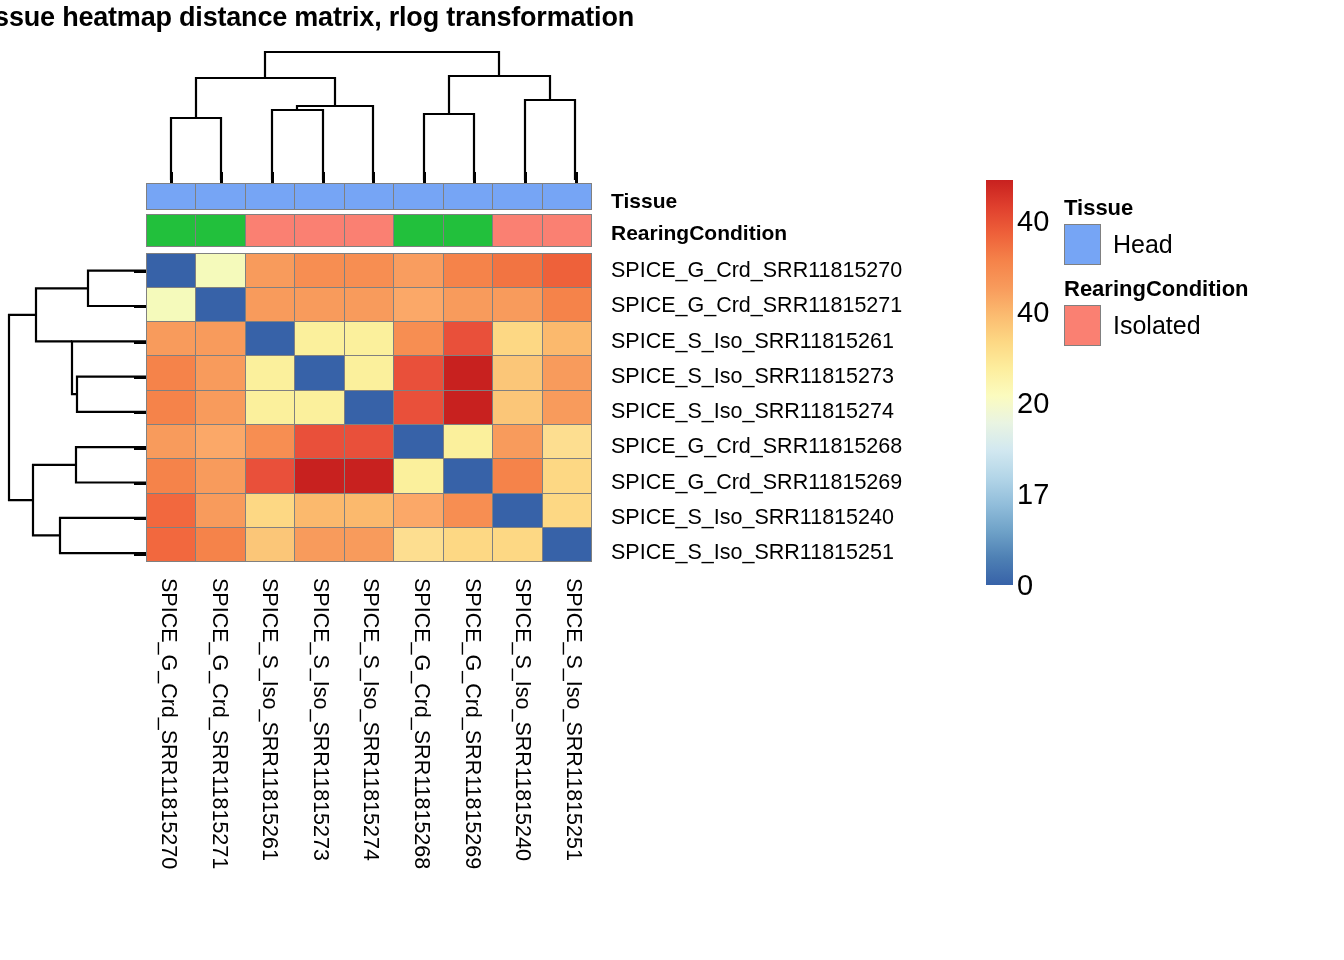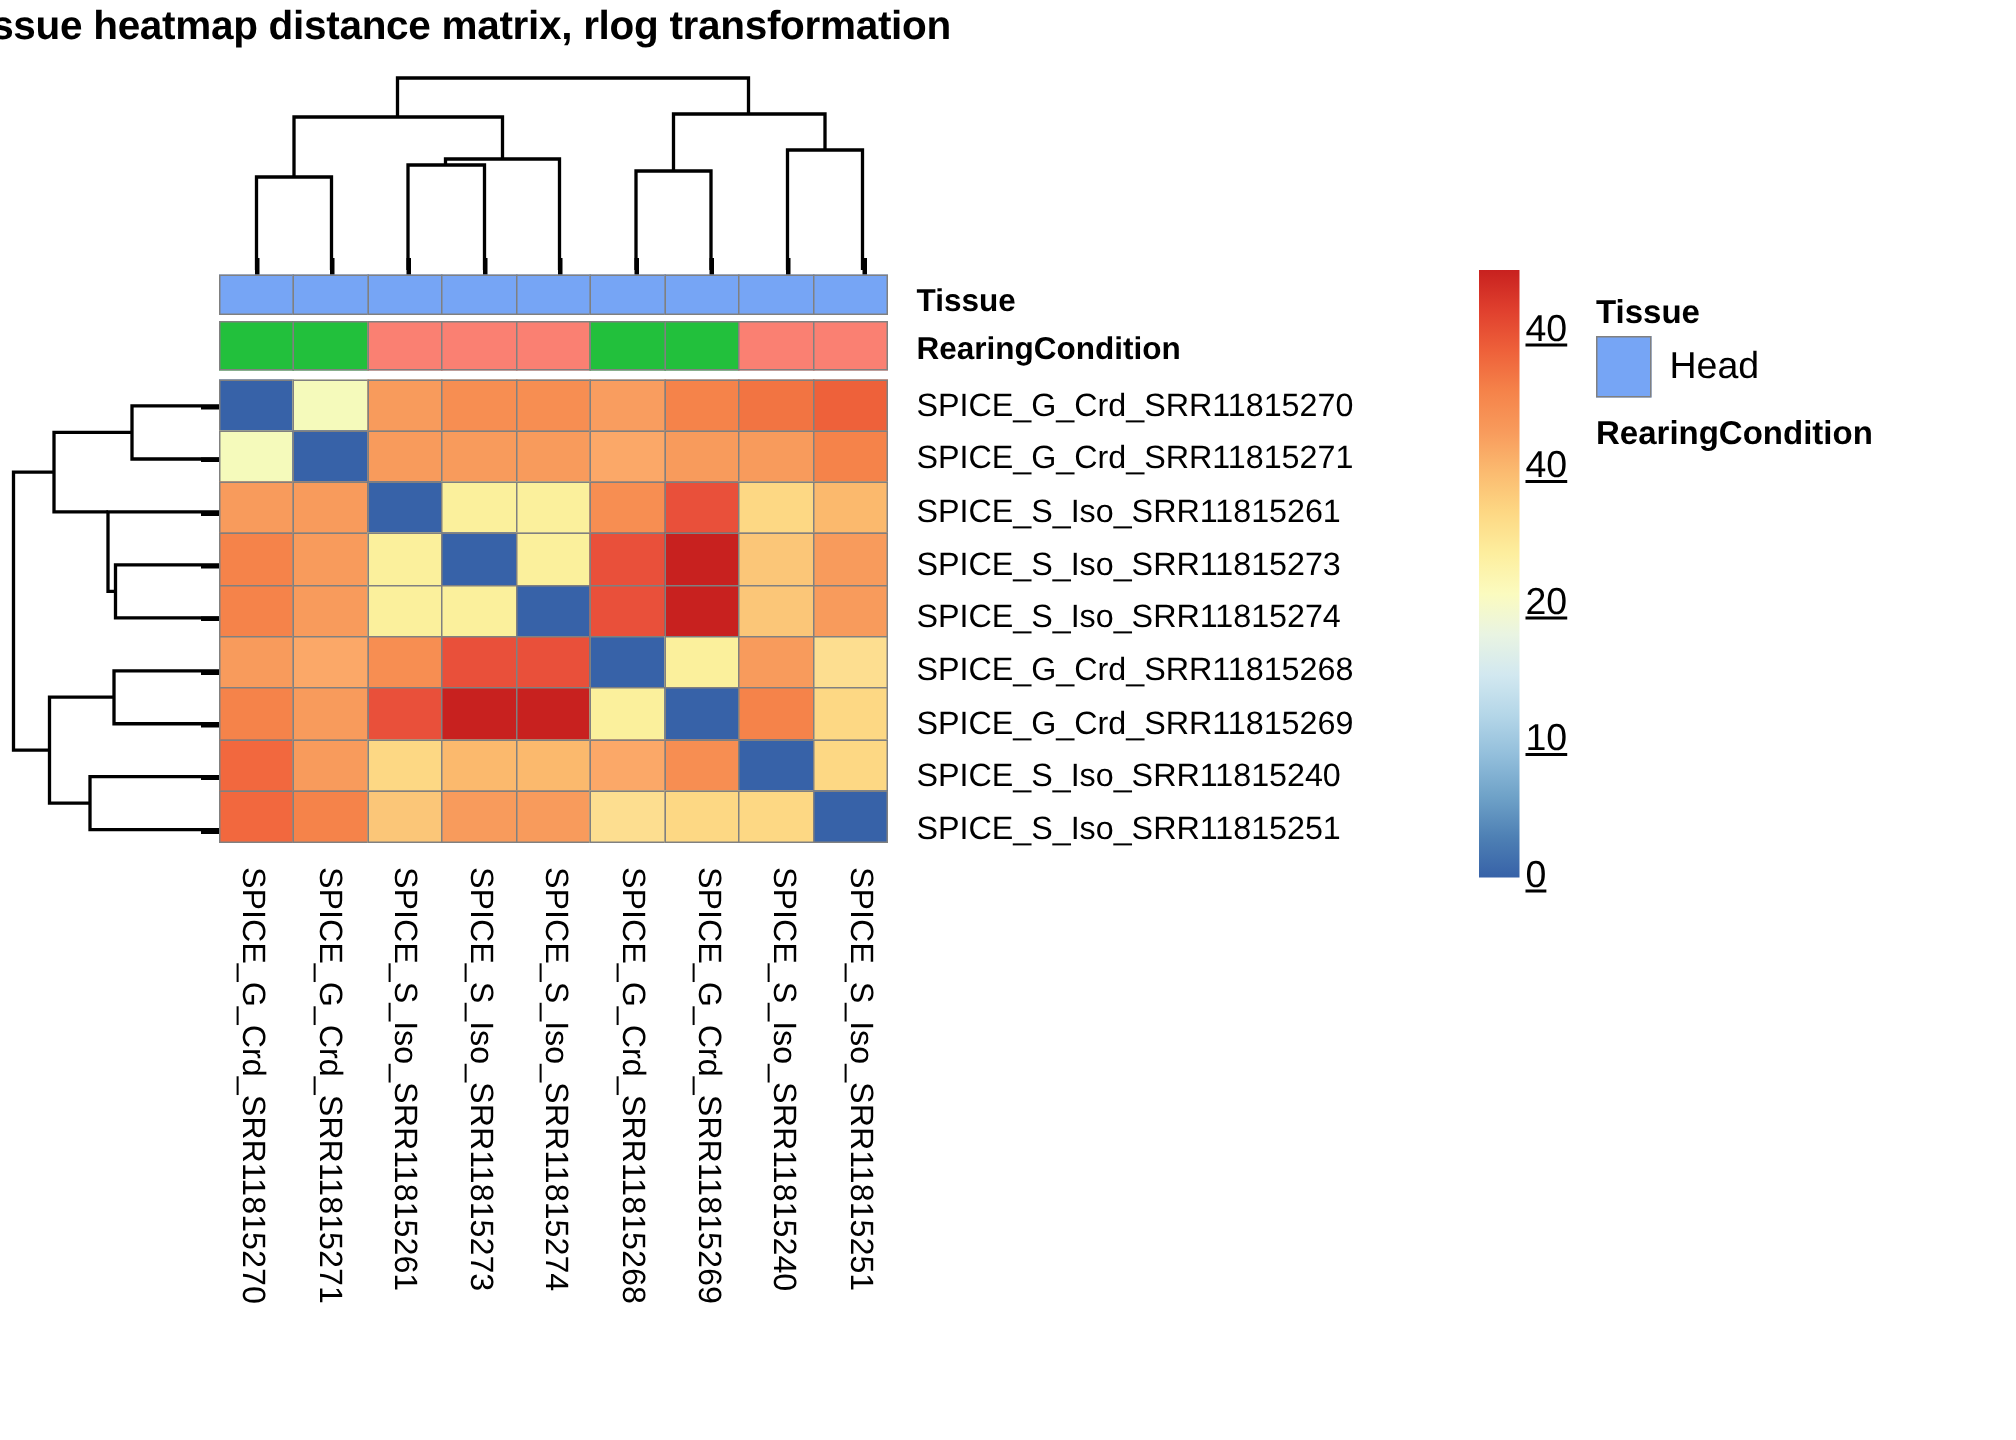--- a/index.html
+++ b/index.html
@@ -93,12 +93,11 @@
   }
   .cb-tick-label {
     position: absolute;
-    font-size: 25px;
+    font-size: 29px;
     line-height: 1;
     white-space: nowrap;
     text-align: right;
     width: 46px;
-    text-decoration: underline;
   }
 
   

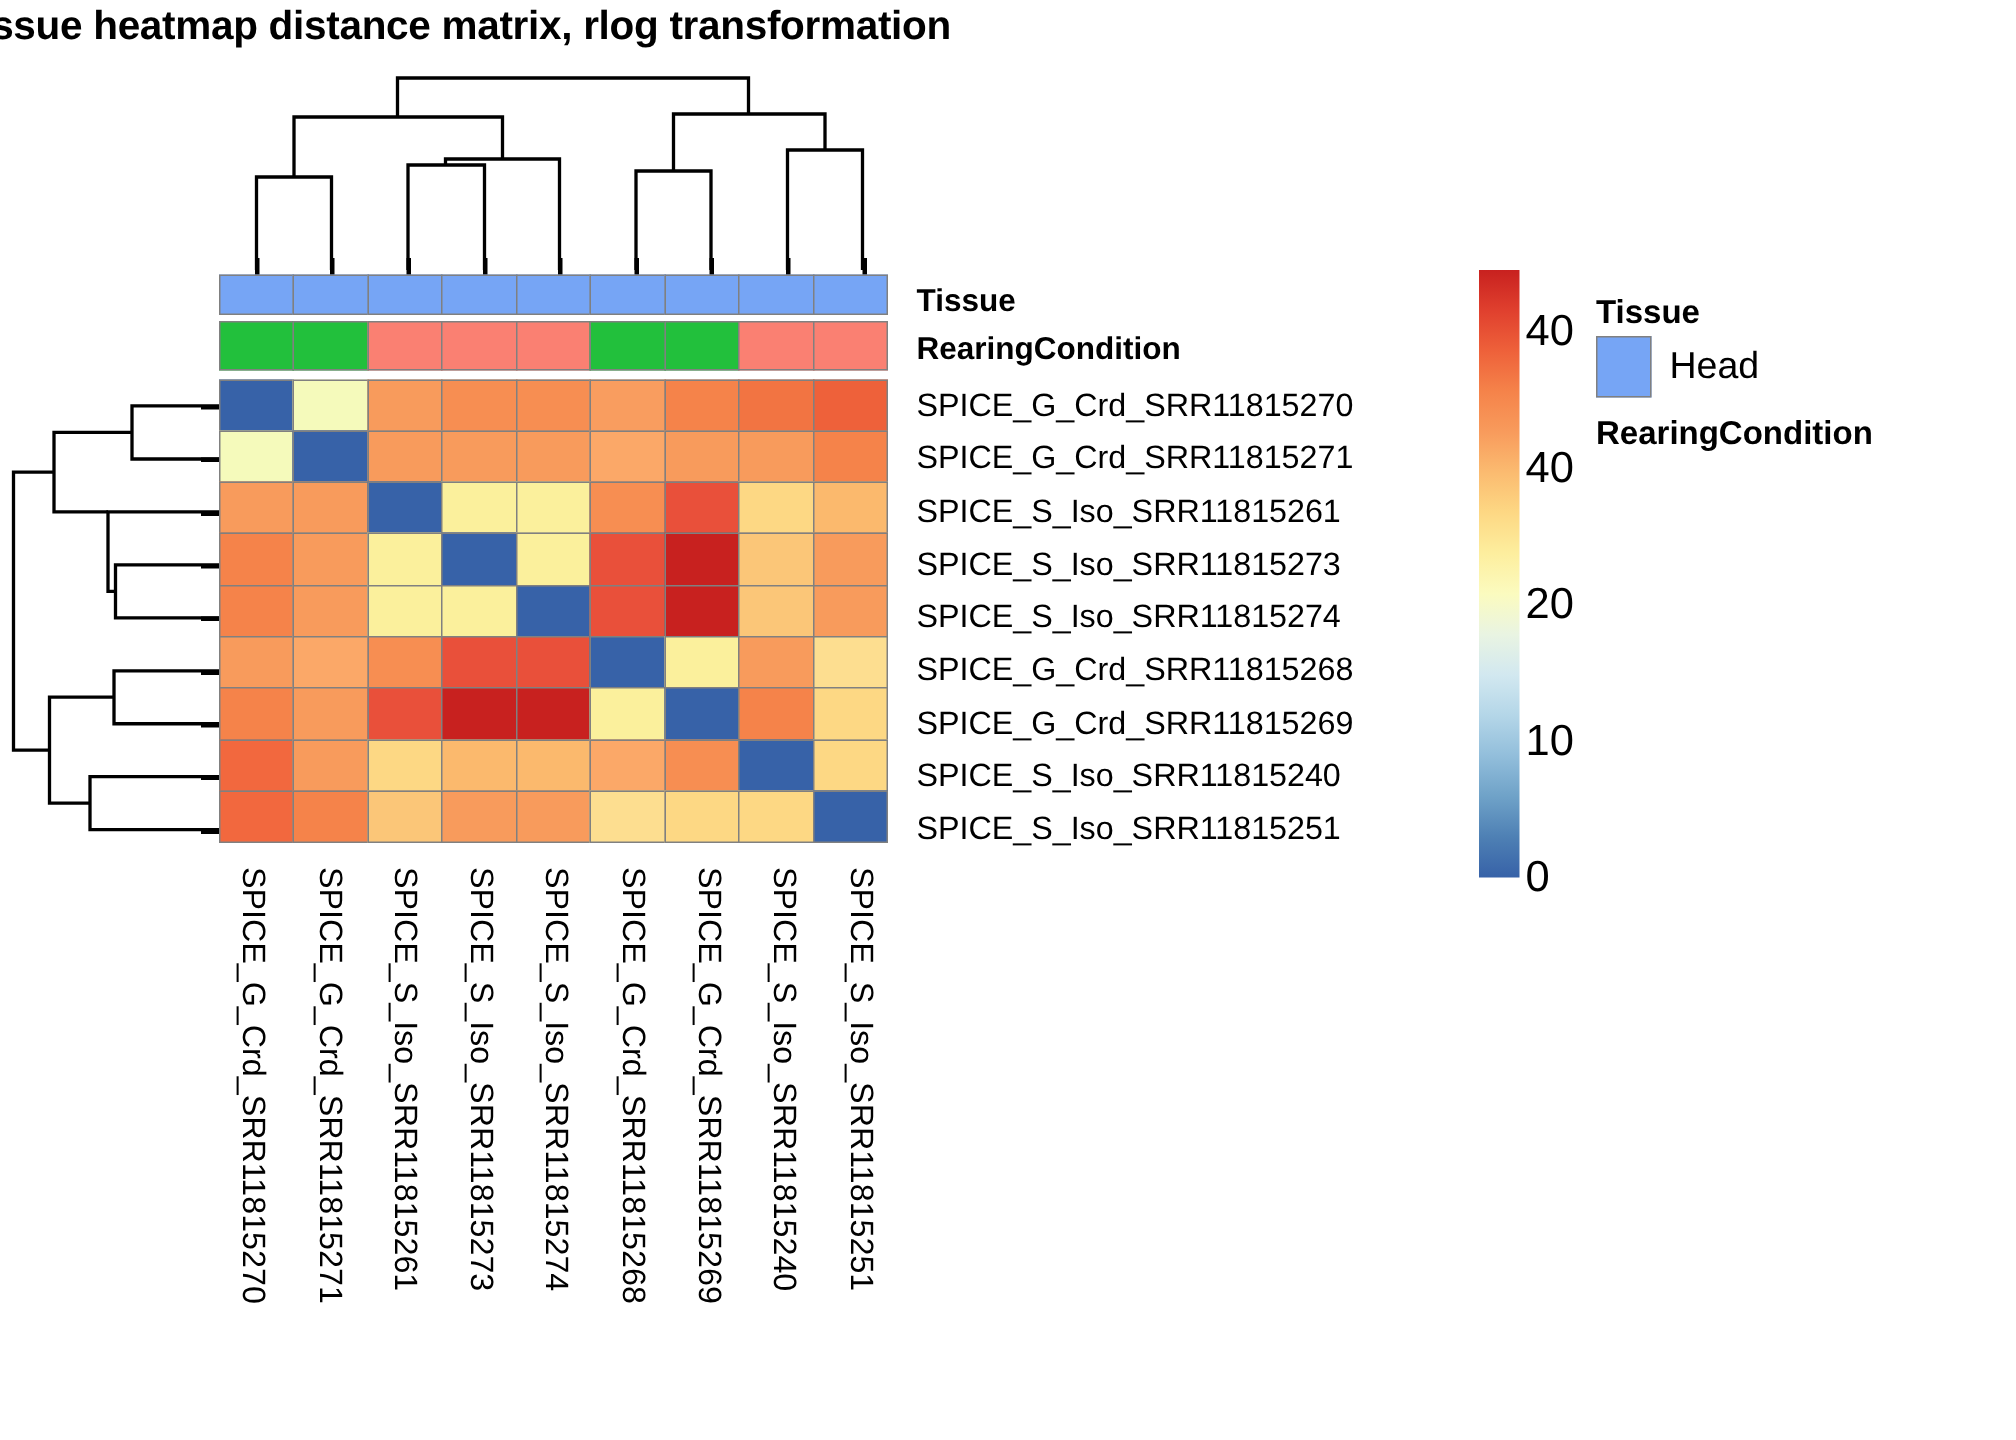--- a/index.html
+++ b/index.html
@@ -381,6 +381,10 @@
 
   <div class="legend-block" style="left:1064px; top:278px;">
     <div class="legend-title">RearingCondition</div>
+    <div class="legend-item">
+      <span class="legend-swatch" style="background:#FA8072;"></span>
+      <span class="legend-text">Isolated</span>
+    </div>
   </div>
 
 </div>

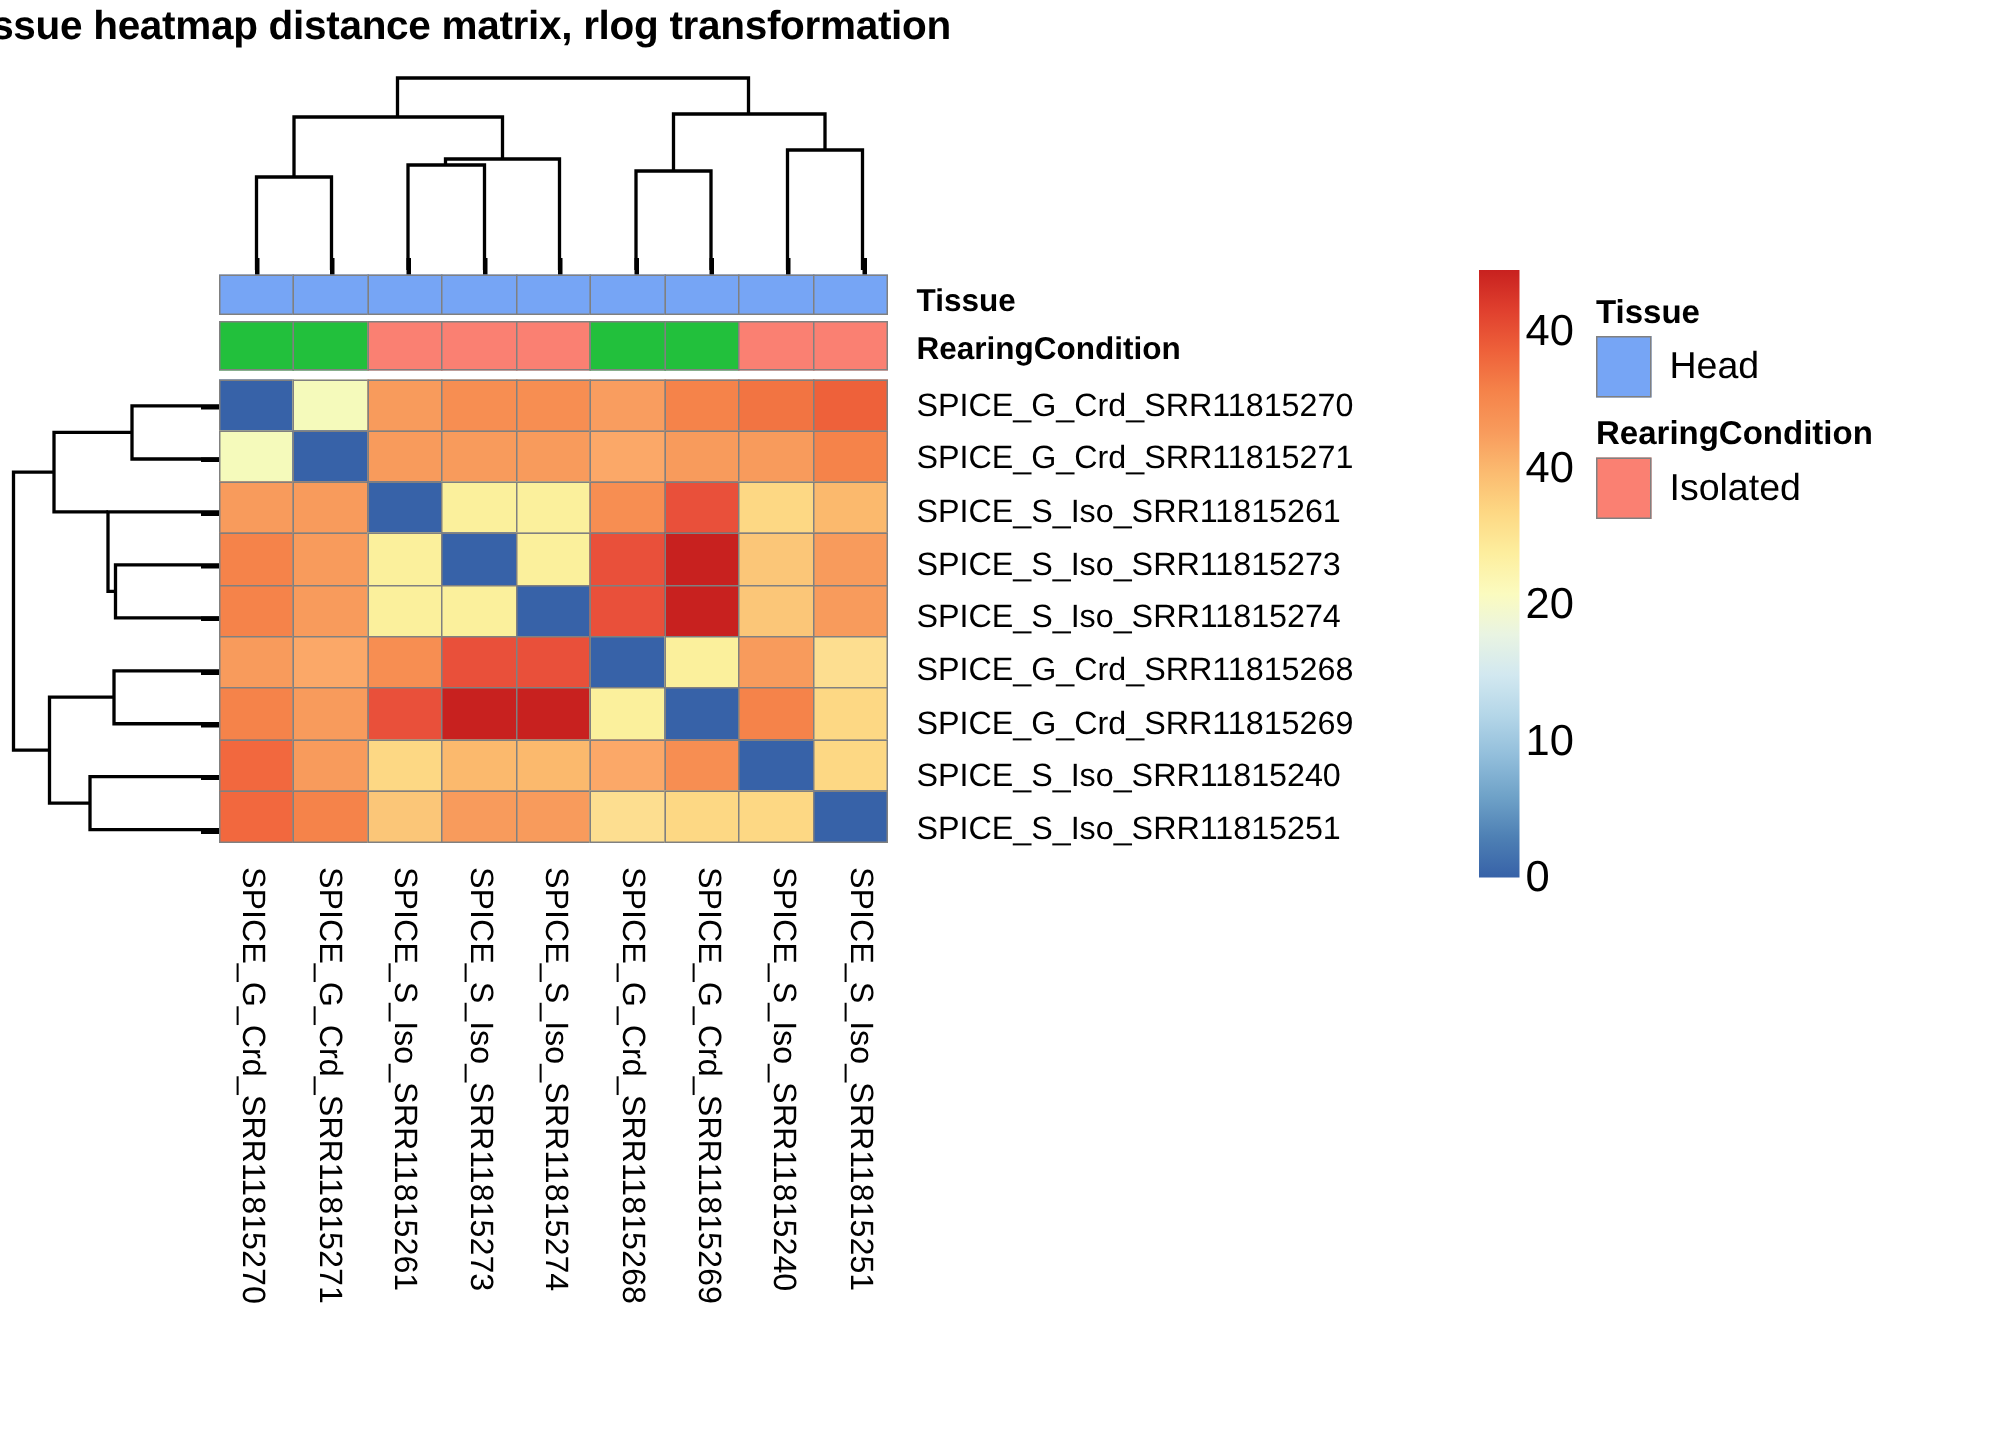--- a/index.html
+++ b/index.html
@@ -366,7 +366,7 @@
         <div class="cb-tick-label" style="left: 31px; top: 26.9551px; text-align: left;">40</div>
         <div class="cb-tick-label" style="left: 31px; top: 117.966px; text-align: left;">40</div>
         <div class="cb-tick-label" style="left: 31px; top: 208.978px; text-align: left;">20</div>
-        <div class="cb-tick-label" style="left: 31px; top: 299.989px; text-align: left;">10</div>
+        <div class="cb-tick-label" style="left: 31px; top: 299.989px; text-align: left;">17</div>
         <div class="cb-tick-label" style="left: 31px; top: 391px; text-align: left;">0</div>
       </div>
   </div>

